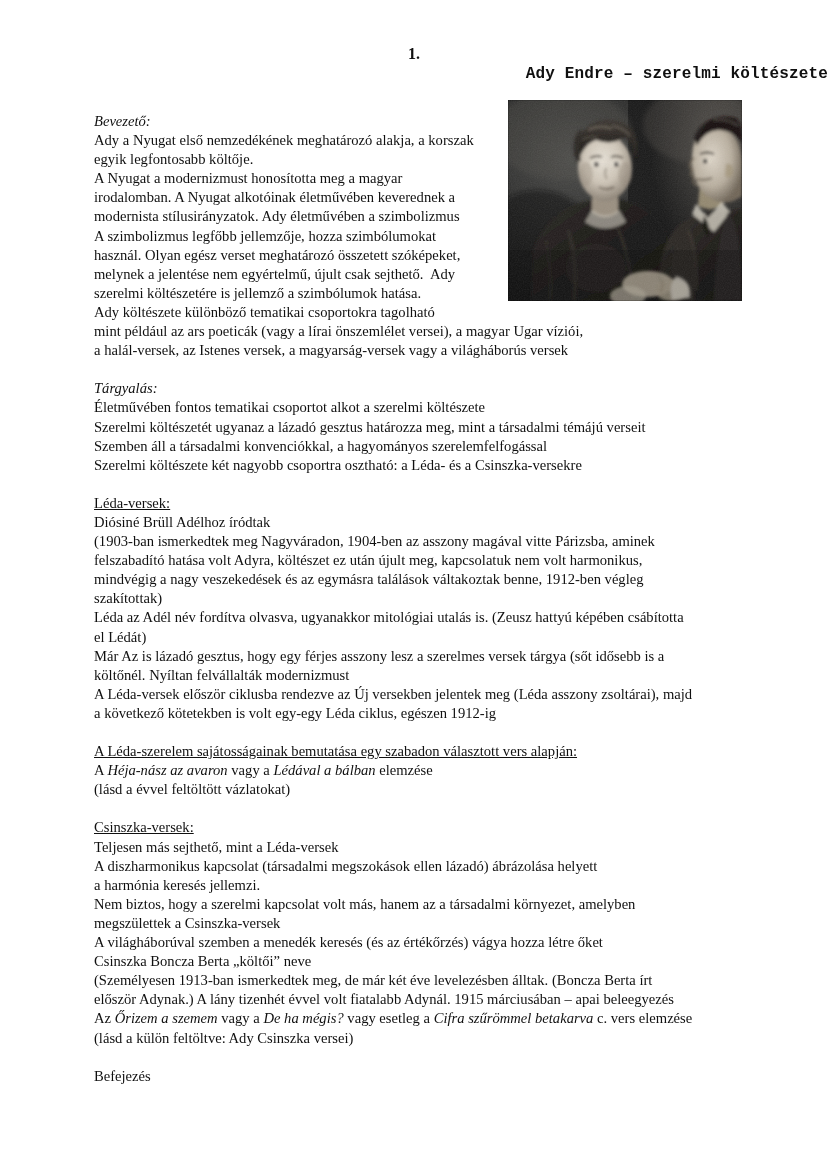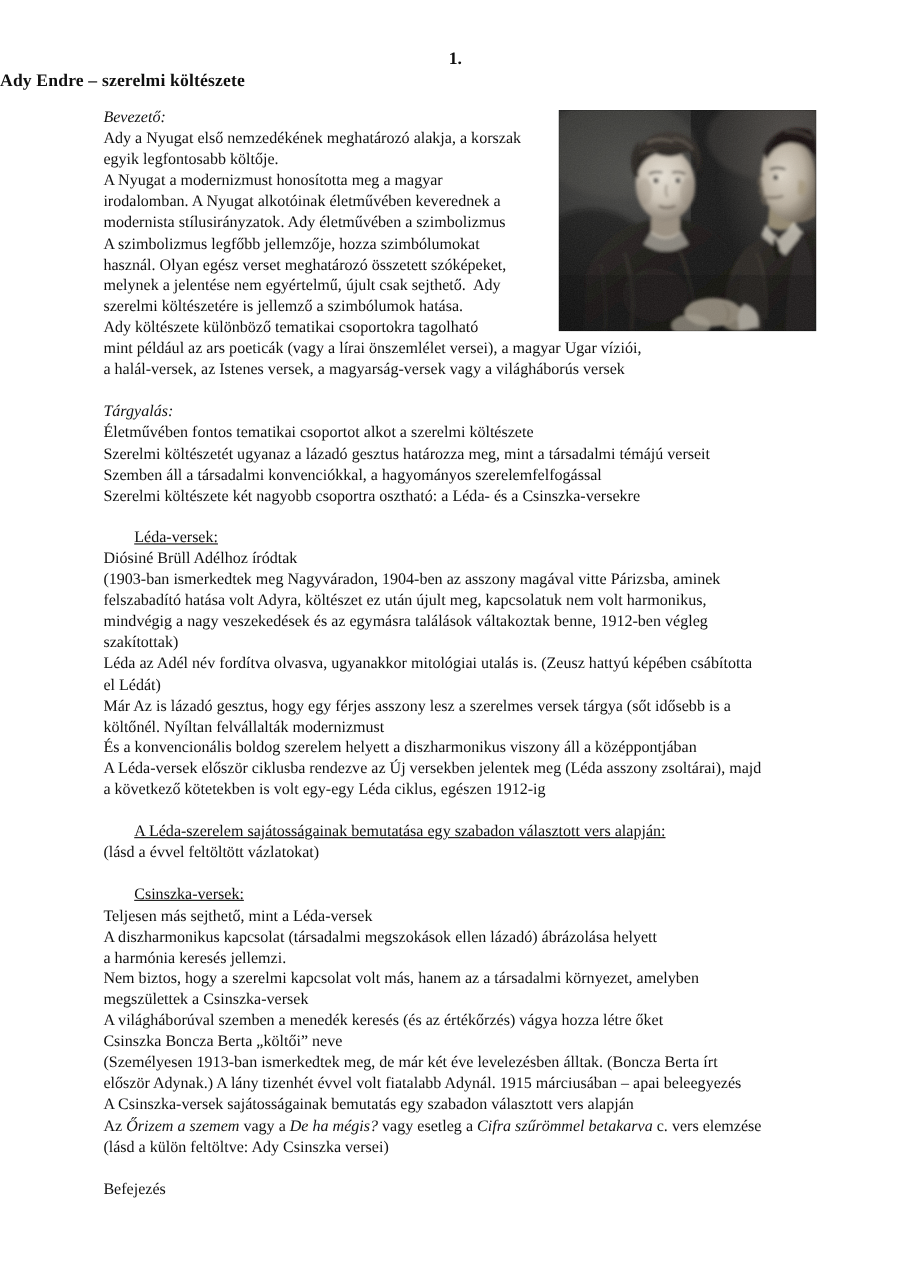--- a/index.html
+++ b/index.html
@@ -40,11 +40,12 @@
     position: absolute;
     left: 0; right: 0;
     top: 64px;
-    text-align: left;
+    text-align: right;
     font-weight: bold;
     font-size: 16px;
     line-height: 20px;
     letter-spacing: 0.15px;
+    font-family: Liberation Mono, monospace;
   }
 
   

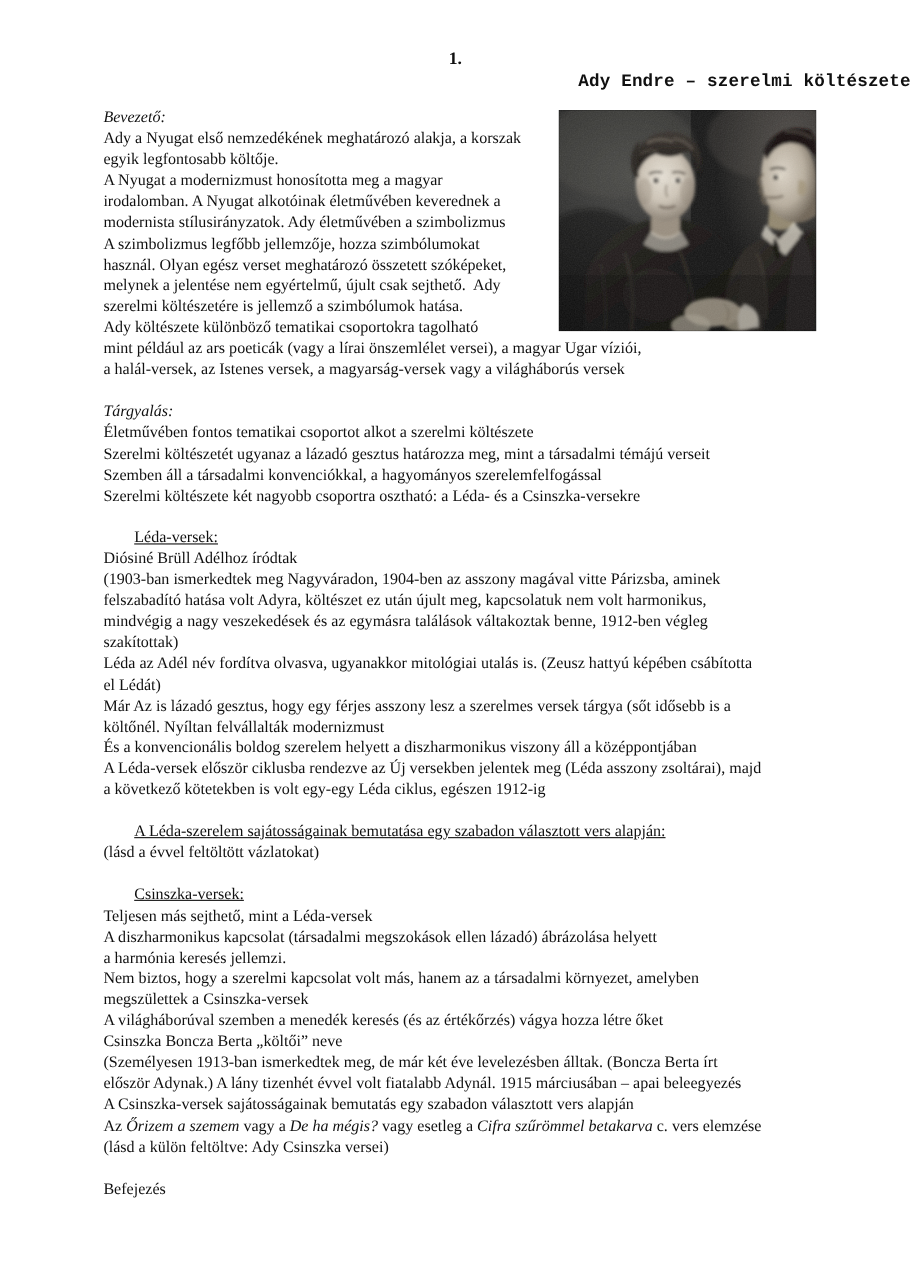--- a/index.html
+++ b/index.html
@@ -64,7 +64,7 @@
   .body-text {
     position: absolute;
     left: 94px;
-    top: 98px;
+    top: 112px;
     width: 648px;
     font-size: 14.6px;
     line-height: 19.1px;

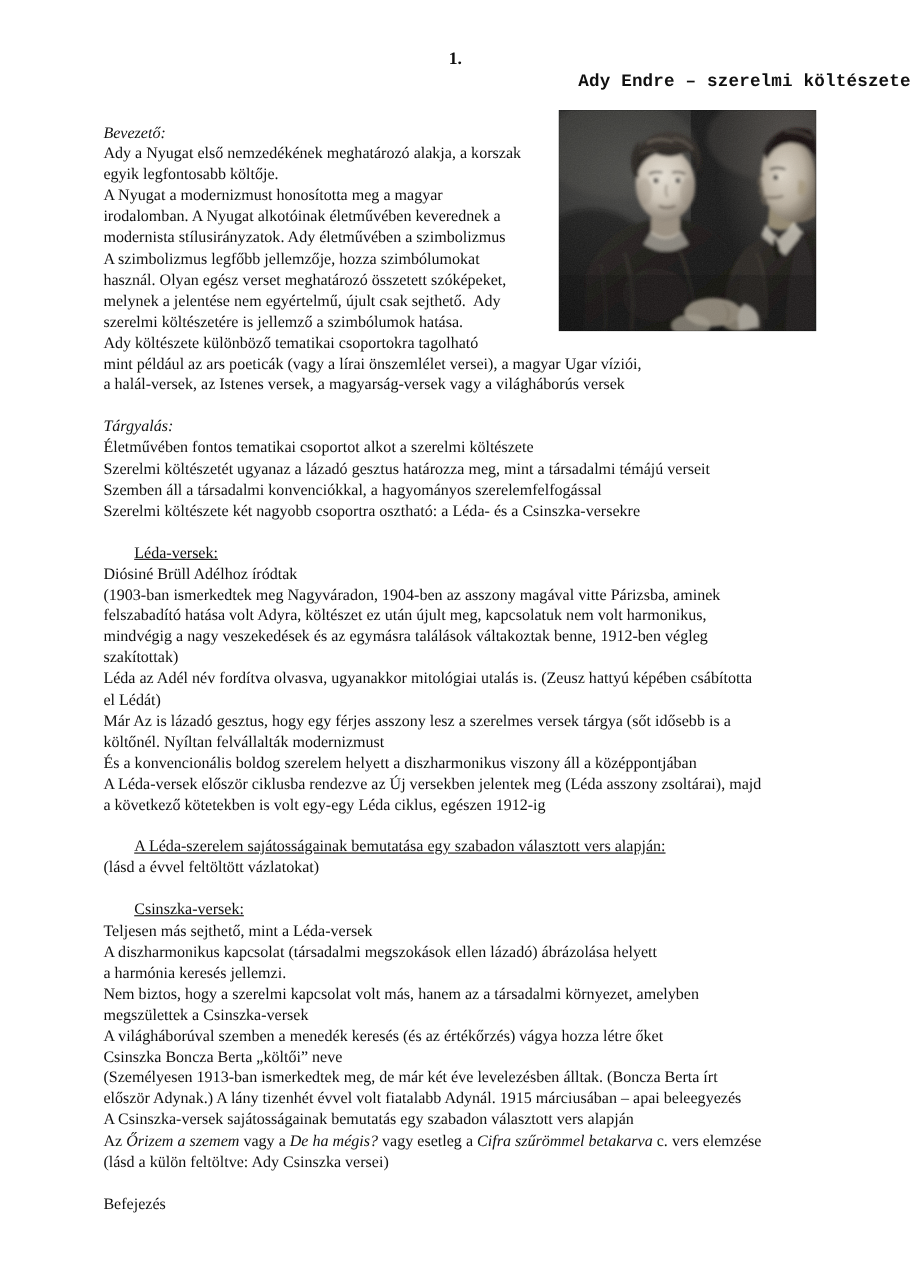--- a/index.html
+++ b/index.html
@@ -77,7 +77,7 @@
   .gap { height: 19.1px; }
 
   .sec-label { font-style: italic; }
-  .sec-underline { text-decoration: underline; margin-left: 28px; }
+  .sec-underline { text-decoration: underline; }
 </style>
 </head>
 <body>

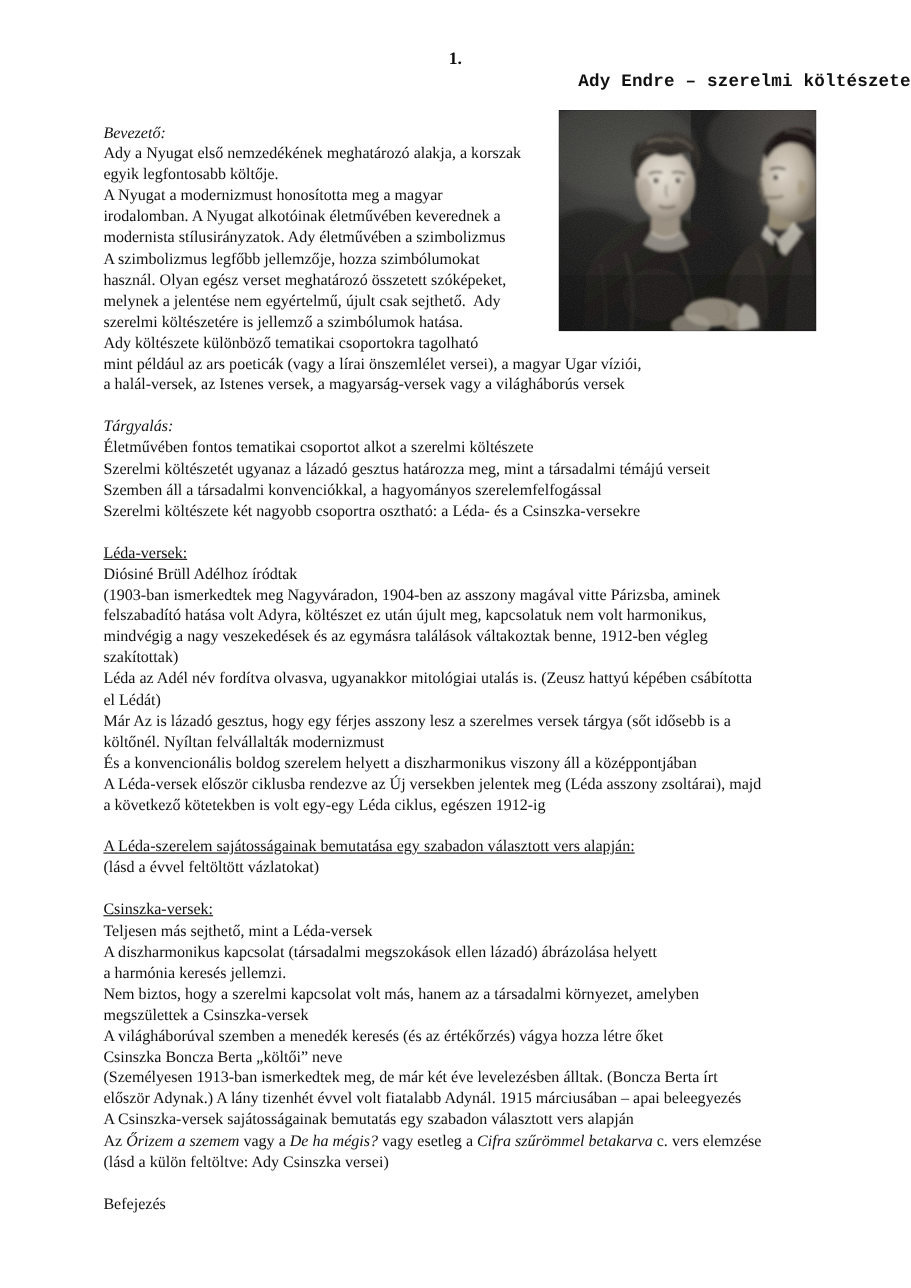--- a/index.html
+++ b/index.html
@@ -273,7 +273,6 @@
       <div class="line">el Lédát)</div>
       <div class="line">Már Az is lázadó gesztus, hogy egy férjes asszony lesz a szerelmes versek tárgya (sőt idősebb is a</div>
       <div class="line">költőnél. Nyíltan felvállalták modernizmust</div>
-      <div class="line">És a konvencionális boldog szerelem helyett a diszharmonikus viszony áll a középpontjában</div>
       <div class="line">A Léda-versek először ciklusba rendezve az Új versekben jelentek meg (Léda asszony zsoltárai), majd</div>
       <div class="line">a következő kötetekben is volt egy-egy Léda ciklus, egészen 1912-ig</div>
     </div>

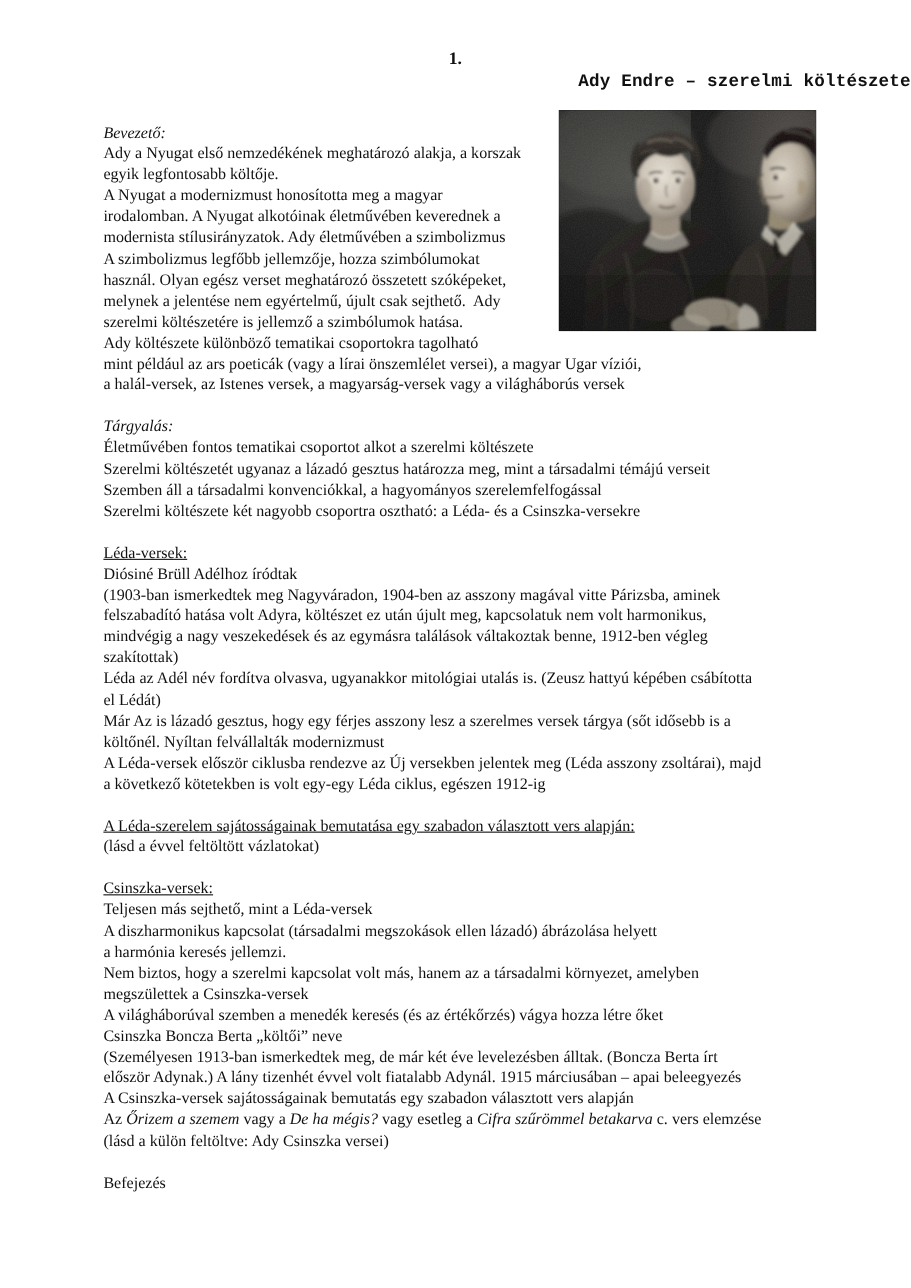--- a/index.html
+++ b/index.html
@@ -281,6 +281,7 @@
 
     <div class="block">
       <div class="line sec-underline">A Léda-szerelem sajátosságainak bemutatása egy szabadon választott vers alapján:</div>
+      <div class="line"><span>A </span><span class="it">Héja-nász az avaron</span><span> vagy a </span><span class="it">Lédával a bálban</span><span> elemzése</span></div>
       <div class="line">(lásd a évvel feltöltött vázlatokat)</div>
     </div>
 

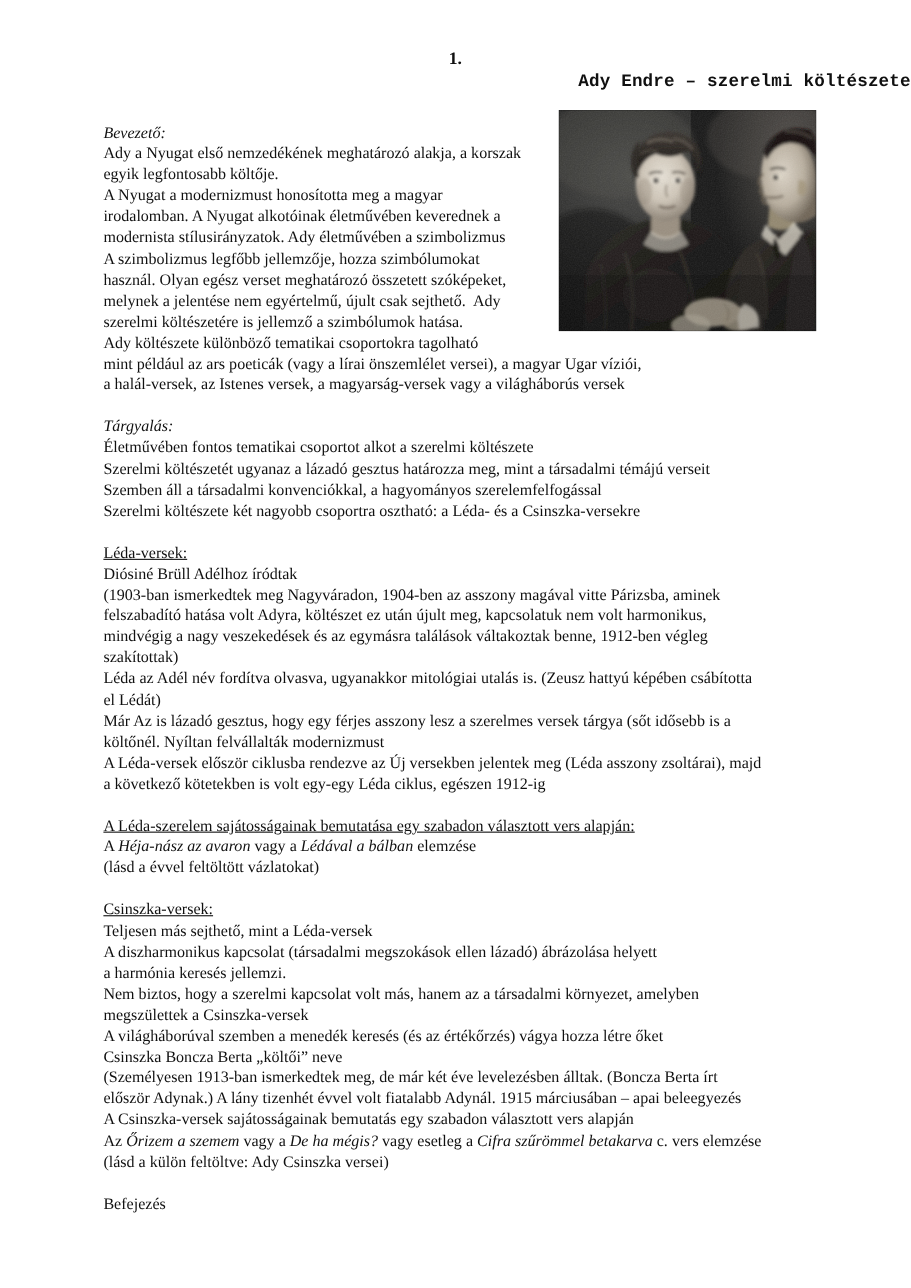--- a/index.html
+++ b/index.html
@@ -298,7 +298,6 @@
       <div class="line">Csinszka Boncza Berta „költői” neve</div>
       <div class="line">(Személyesen 1913-ban ismerkedtek meg, de már két éve levelezésben álltak. (Boncza Berta írt</div>
       <div class="line">először Adynak.) A lány tizenhét évvel volt fiatalabb Adynál. 1915 márciusában – apai beleegyezés</div>
-      <div class="line">A Csinszka-versek sajátosságainak bemutatás egy szabadon választott vers alapján</div>
       <div class="line"><span>Az </span><span class="it">Őrizem a szemem</span><span> vagy a </span><span class="it">De ha mégis?</span><span> vagy esetleg a </span><span class="it">Cifra szűrömmel betakarva</span><span> c. vers elemzése</span></div>
       <div class="line">(lásd a külön feltöltve: Ady Csinszka versei)</div>
     </div>

